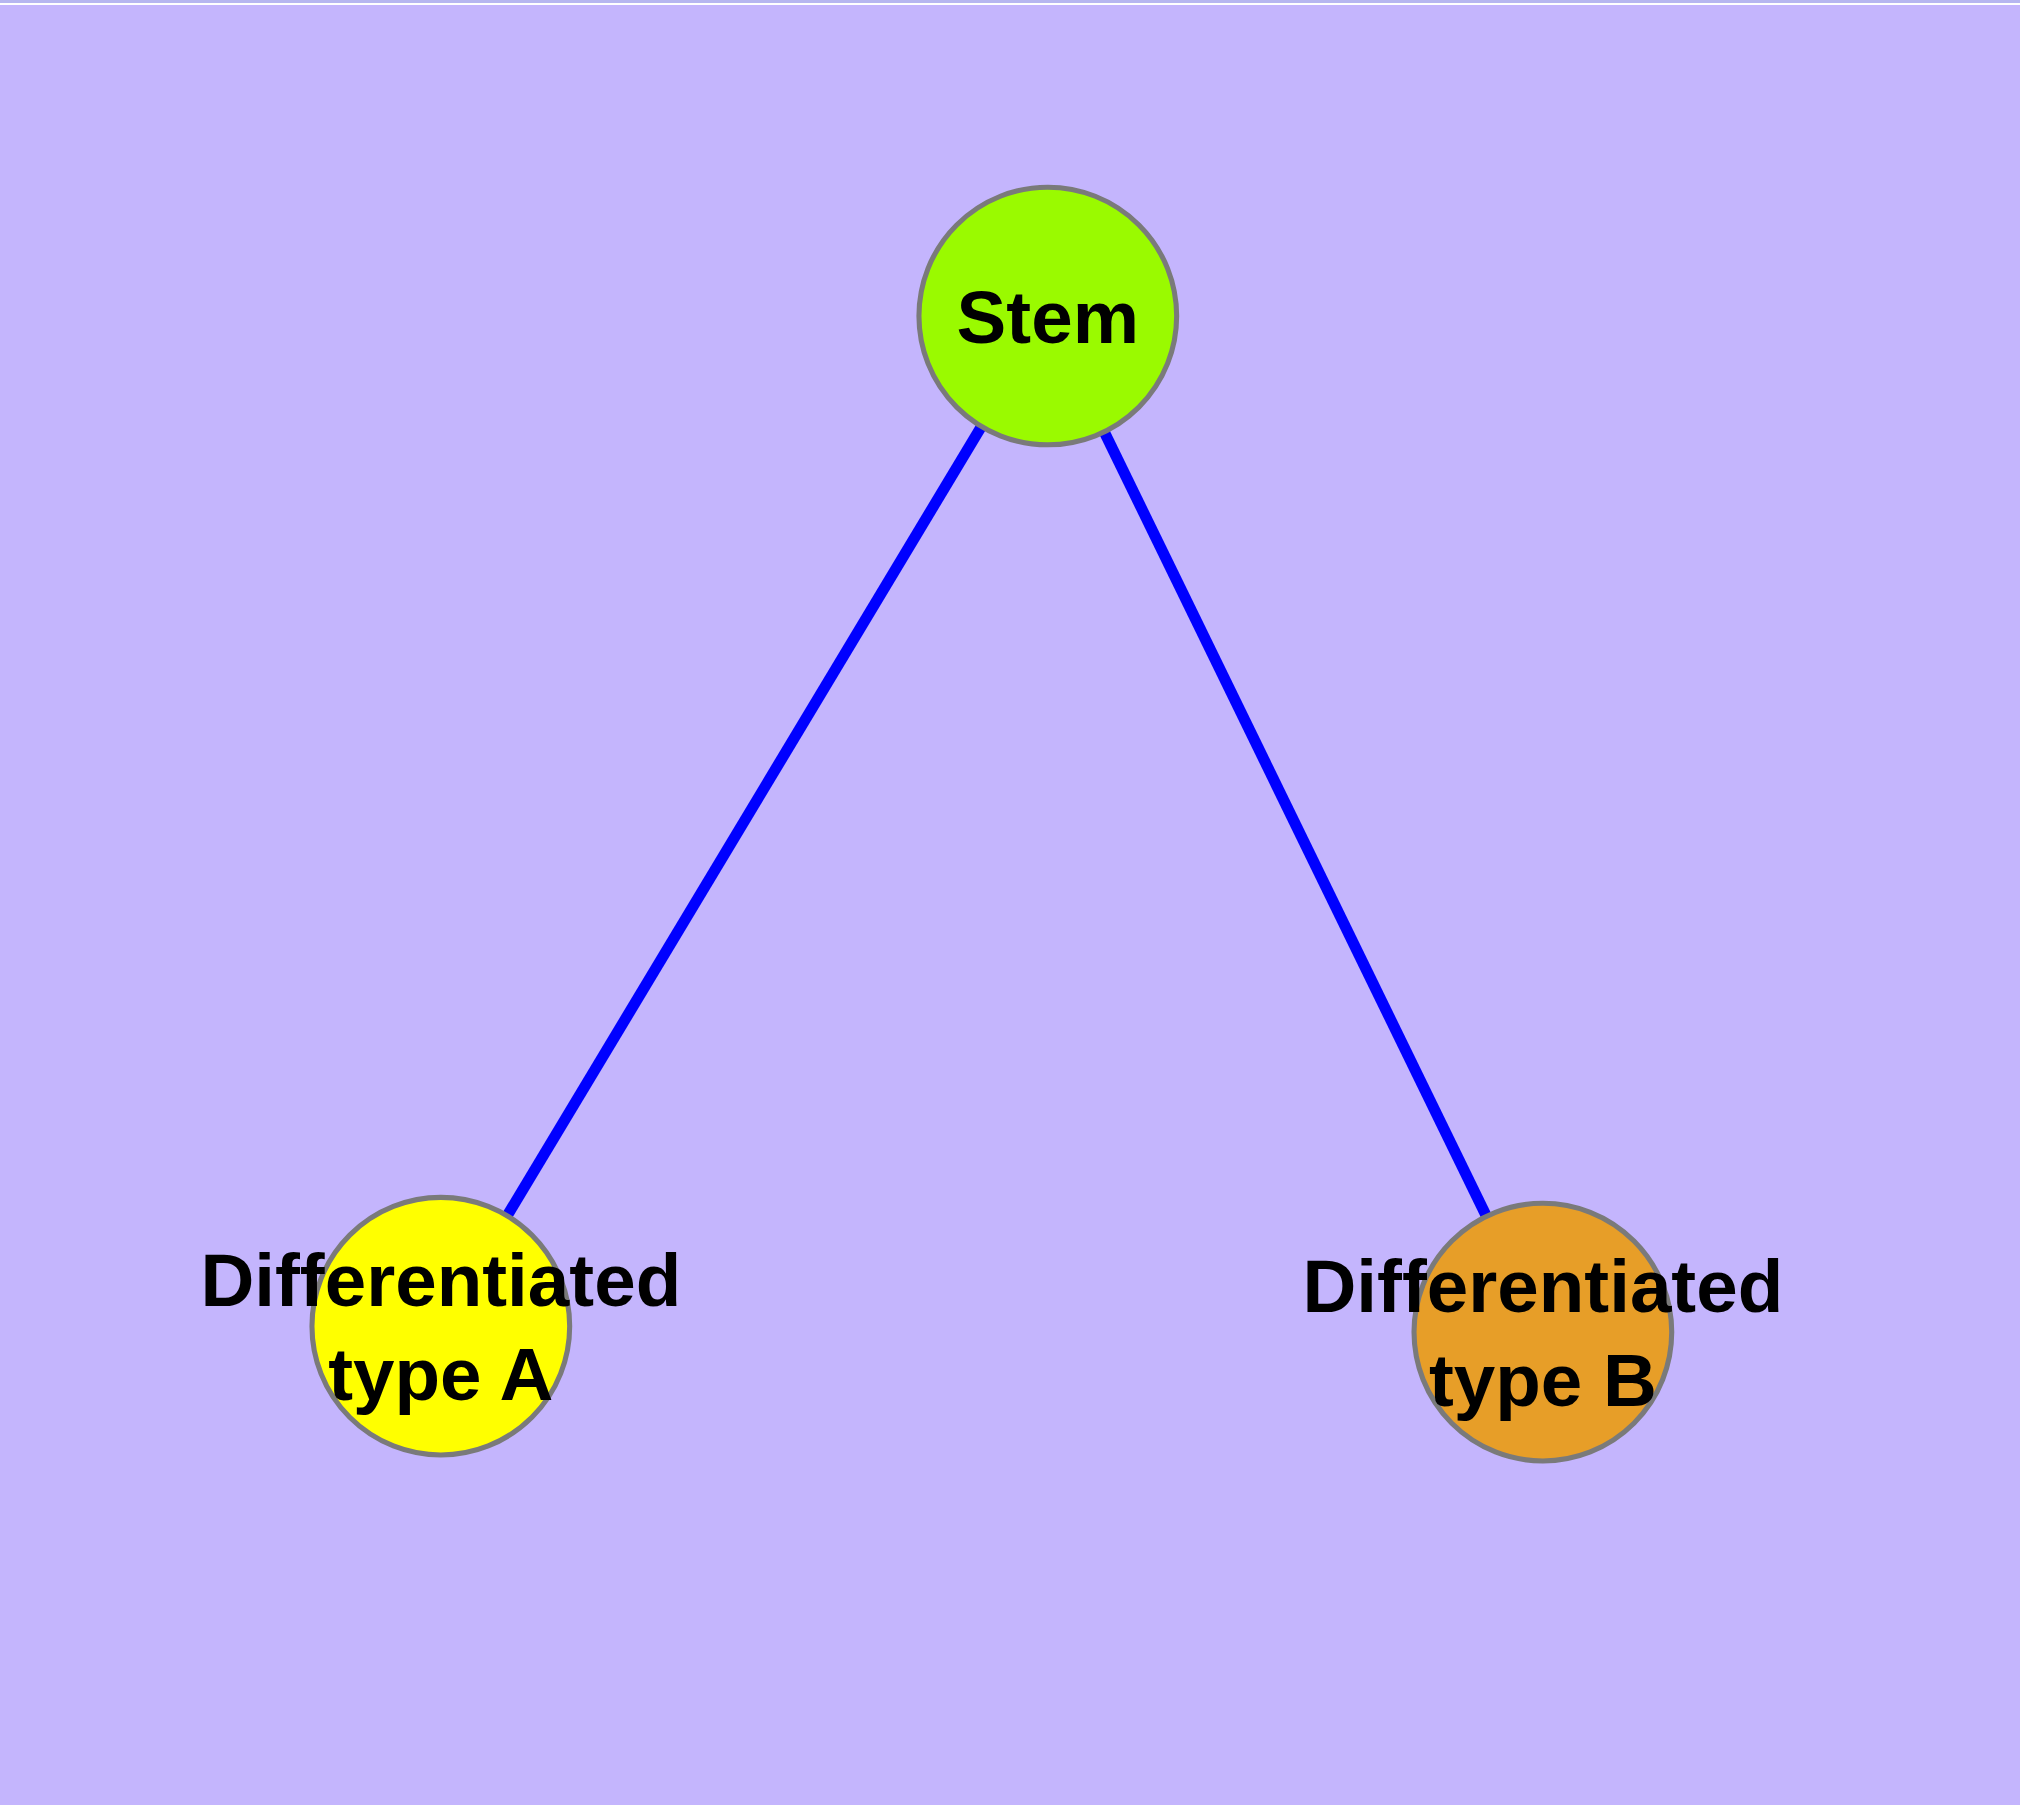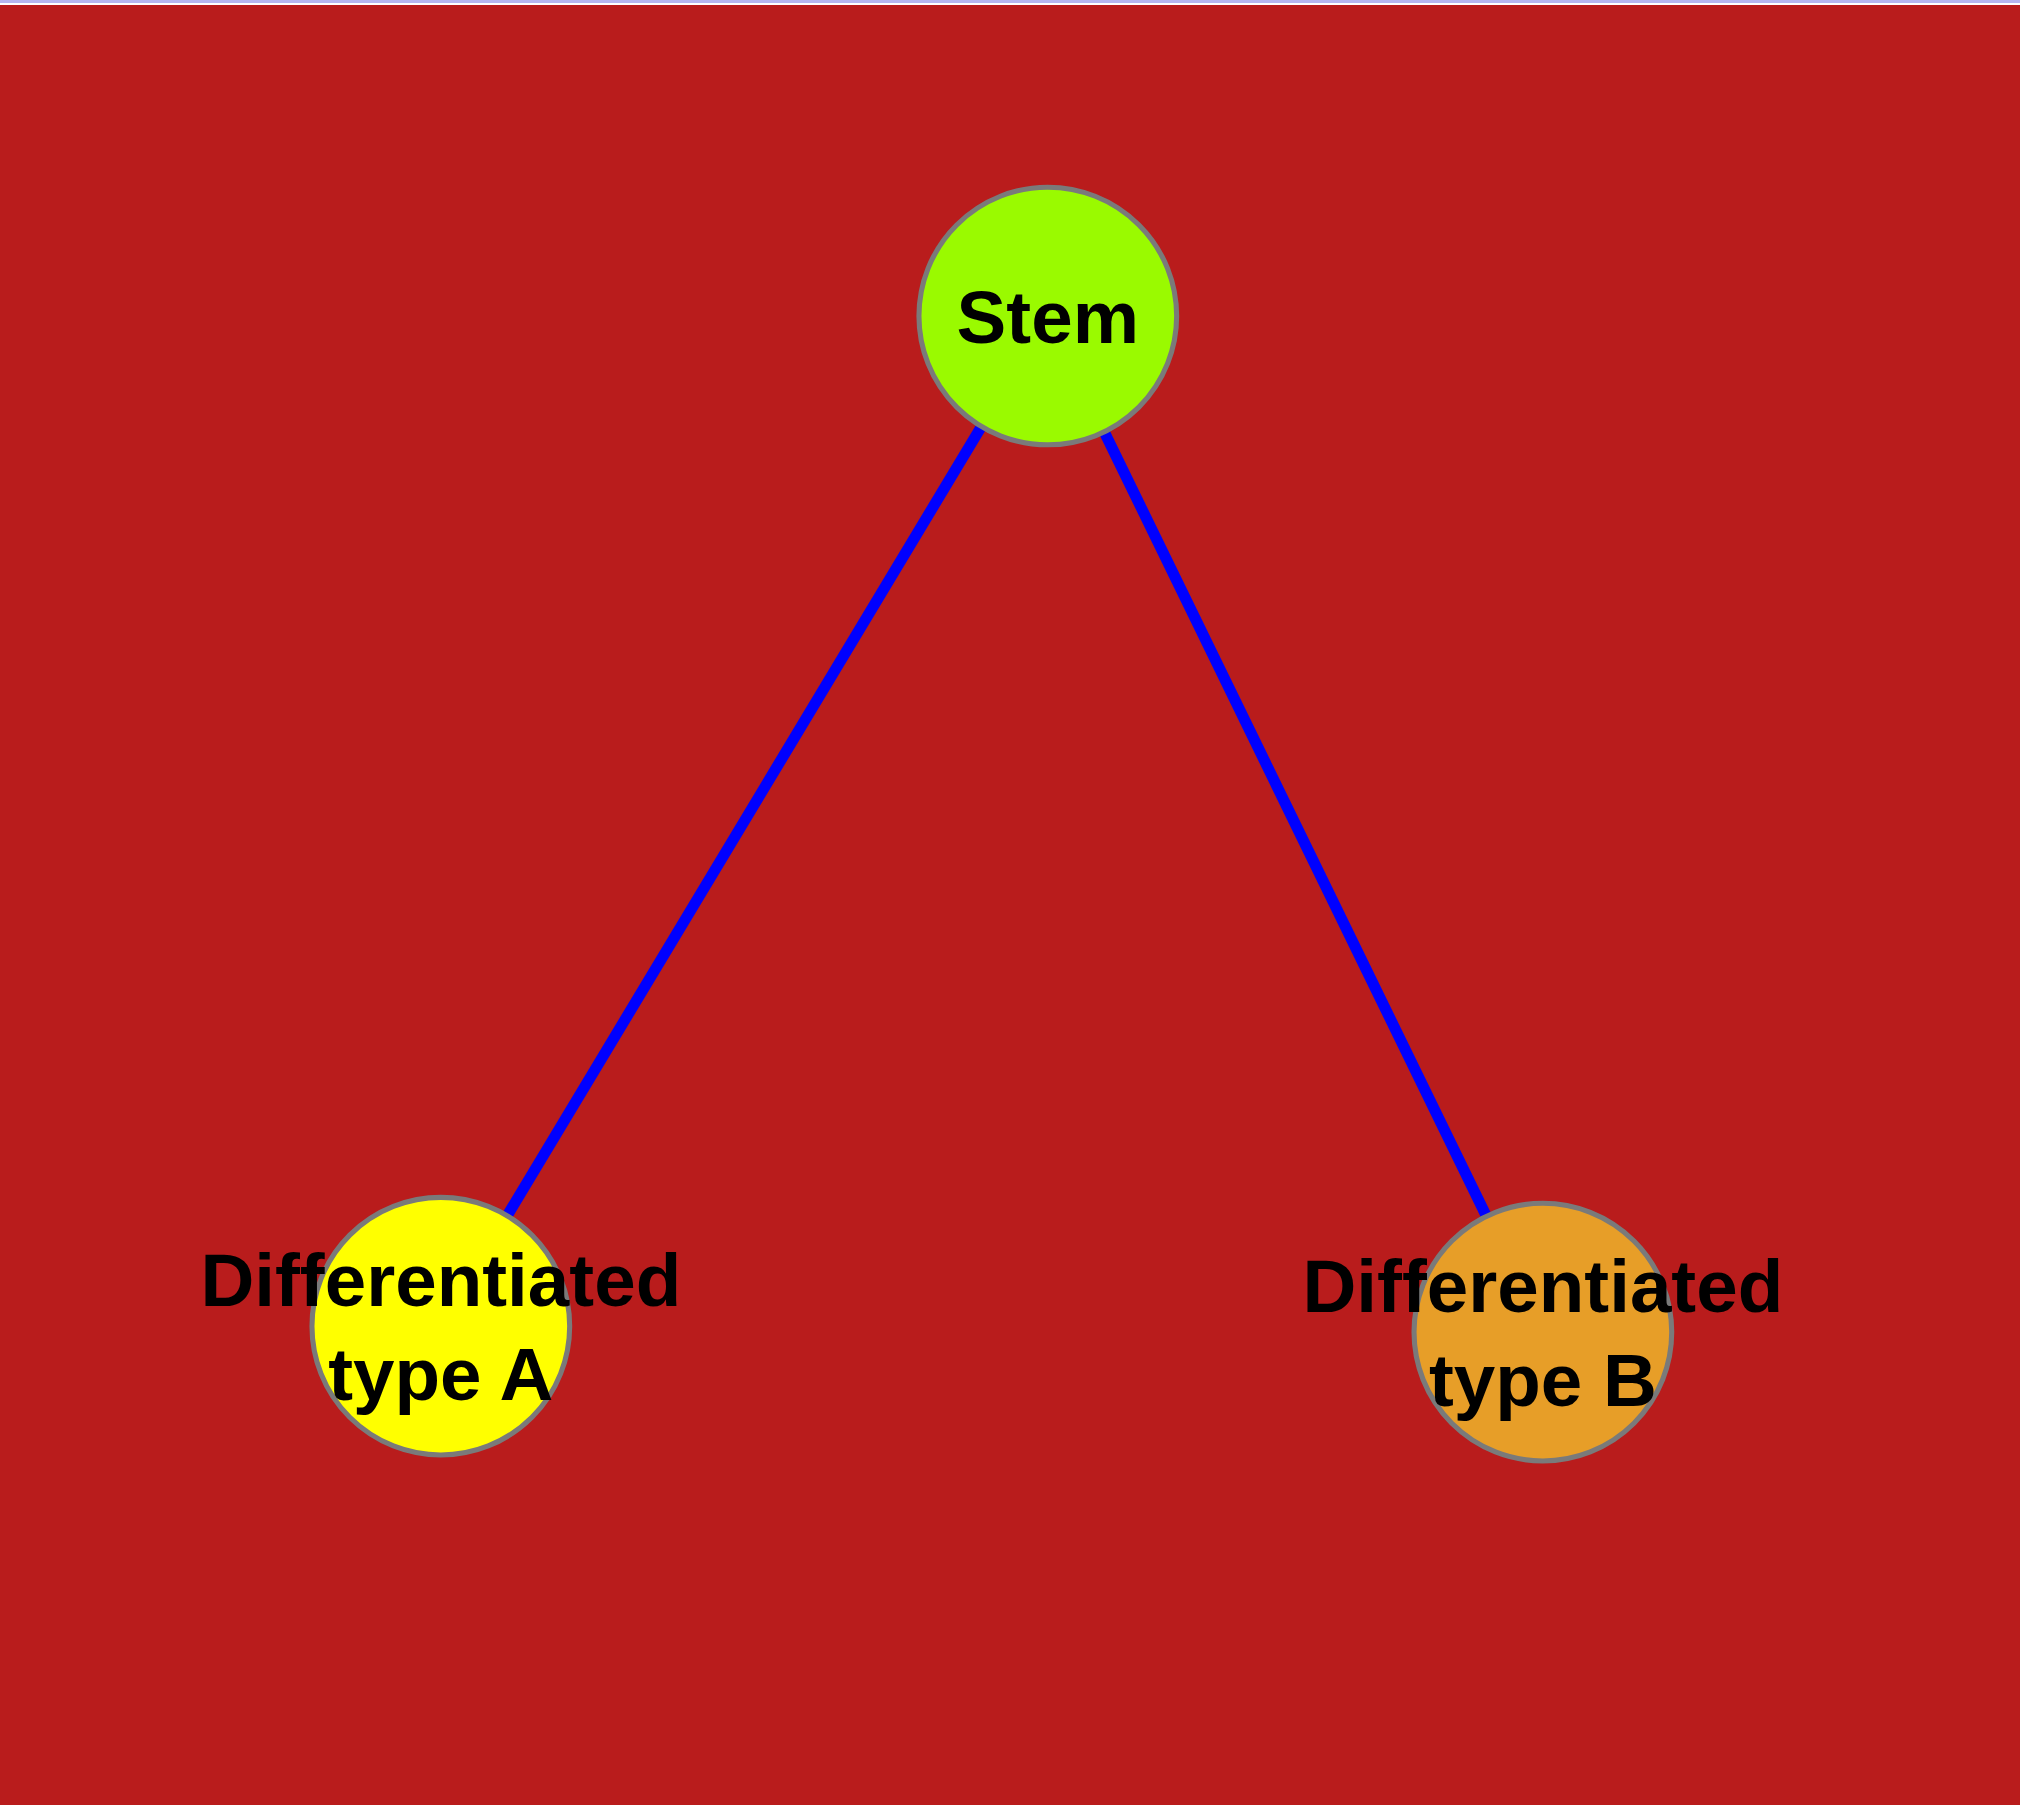--- a/index.html
+++ b/index.html
@@ -56,7 +56,7 @@
 <body>
 
 <div class="stage">
-  <div class="plot-canvas" id="plot-canvas" style="background: #b91c1c;">
+  <div class="plot-canvas" id="plot-canvas" style="background: #c4b5fd;">
     <svg class="graph" id="graph-svg" viewBox="0 0 2384 2124" preserveAspectRatio="none">
         <line x1="1236" y1="367" x2="520" y2="1559" stroke="#0000FF" stroke-width="13"></line>
         <line x1="1236" y1="367" x2="1820" y2="1566" stroke="#0000FF" stroke-width="13"></line>

